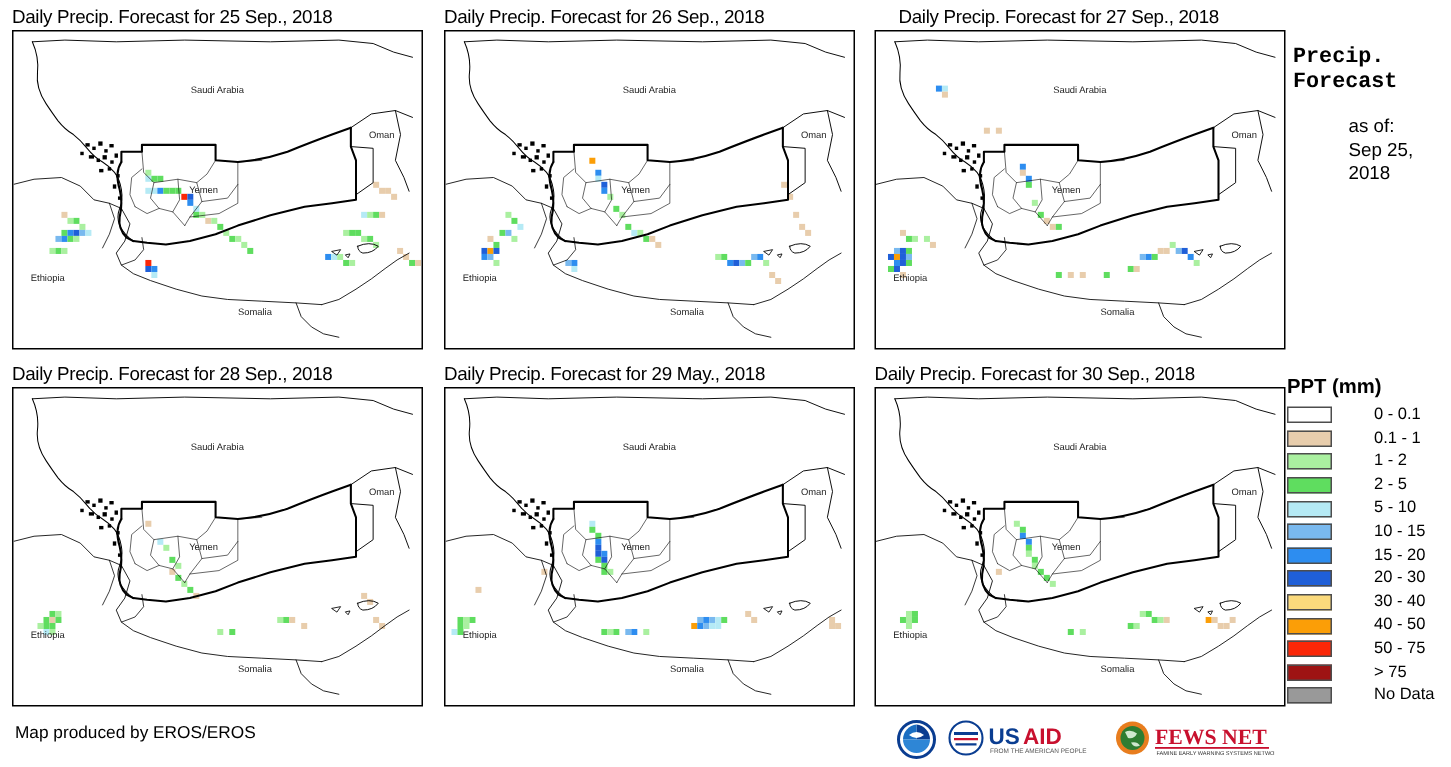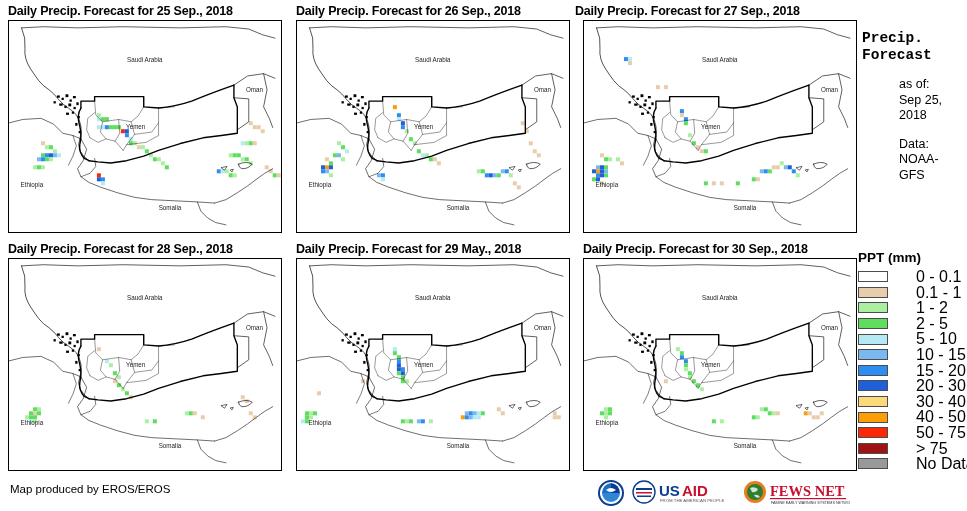--- a/index.html
+++ b/index.html
@@ -7,7 +7,7 @@
        font-family:"Liberation Sans","DejaVu Sans",sans-serif;color:#000;}
 
   .panel{position:absolute;}
-  .panel-title{font-size:12.5px;font-weight:bold;letter-spacing:-0.2px;
+  .panel-title{font-size:12.5px;font-weight:normal;letter-spacing:-0.2px;
                white-space:nowrap;line-height:14px;color:#000;}
   .map-frame{position:absolute;border:1.5px solid #000;background:#fff;
              box-sizing:border-box;overflow:hidden;}

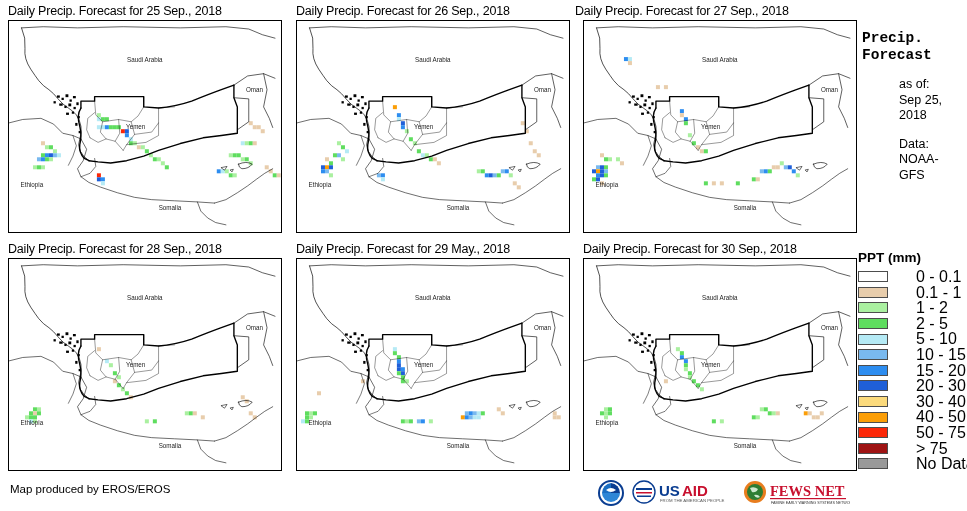--- a/index.html
+++ b/index.html
@@ -307,7 +307,7 @@
         </g>
       </svg>
     </div>
-    <div class="panel" style="left: 575px; top: 4px;">
+    <div class="panel" style="left: 599px; top: 4px;">
       <div class="panel-title">Daily Precip. Forecast for 27 Sep., 2018</div>
     </div>
     <div class="map-frame" style="left: 583px; top: 20px; width: 274px; height: 213px;">

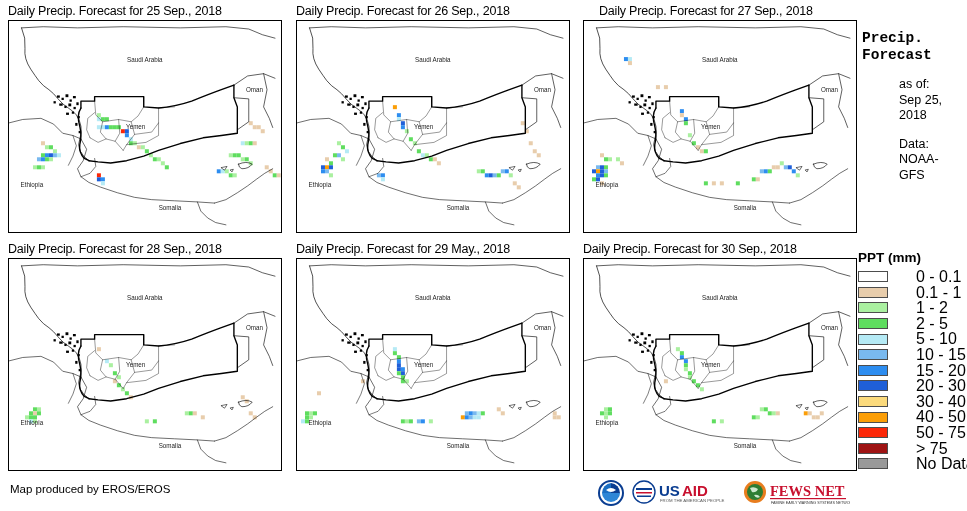--- a/index.html
+++ b/index.html
@@ -786,11 +786,6 @@
     <div>as of:</div>
     <div>Sep 25, 2018</div>
   </div>
-  <div class="side-block">
-    <div>Data:</div>
-    <div>NOAA-</div>
-    <div>GFS</div>
-  </div>
 </div>
 
 <div class="legend">

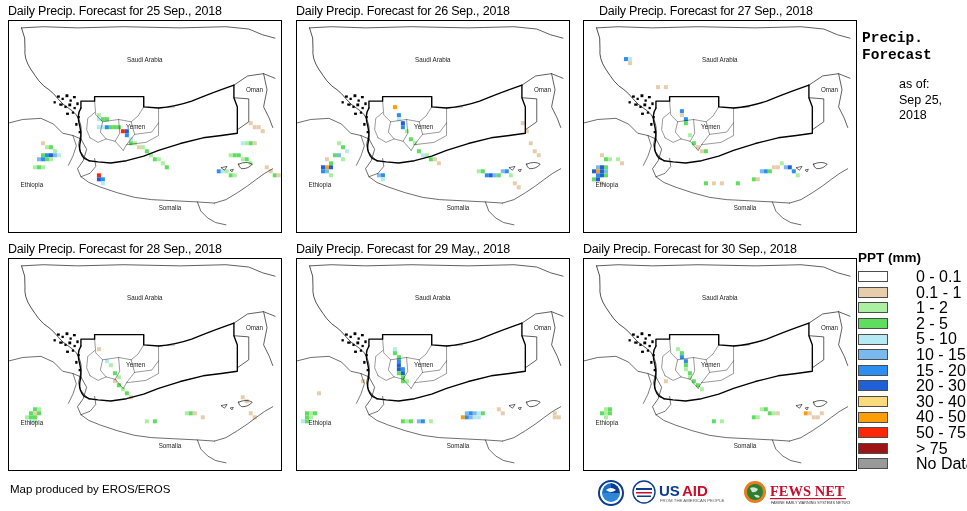--- a/index.html
+++ b/index.html
@@ -22,7 +22,7 @@
   .legend-row{display:flex;align-items:center;height:15.6px;}
   .swatch{width:30px;height:11px;border:1px solid #4d4d4d;box-sizing:border-box;
           margin-right:4px;flex:0 0 auto;}
-  .legend-label{font-size:16px;line-height:11.5px;white-space:nowrap;padding-left:24px;}
+  .legend-label{font-size:11px;line-height:11.5px;white-space:nowrap;padding-left:24px;}
 
   .credit{position:absolute;left:10px;top:483px;font-size:11.5px;}
 

